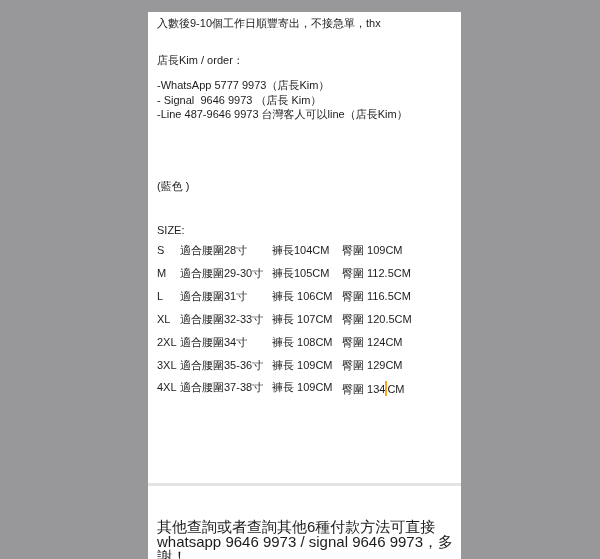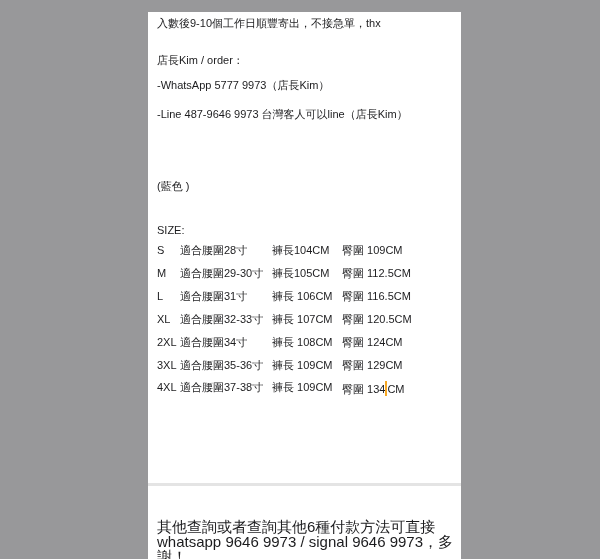--- a/index.html
+++ b/index.html
@@ -79,6 +79,7 @@
     <div class="t" style="top:42px">店長Kim / order：</div>
 
     <div class="t" style="top:67px">-WhatsApp 5777 9973（店長Kim）</div>
+    <div class="t" style="top:82px">- Signal  9646 9973 （店長 Kim）</div>
     <div class="t" style="top:96px">-Line 487-9646 9973 台灣客人可以line（店長Kim）</div>
 
     <div class="t" style="top:212px">SIZE:</div>

